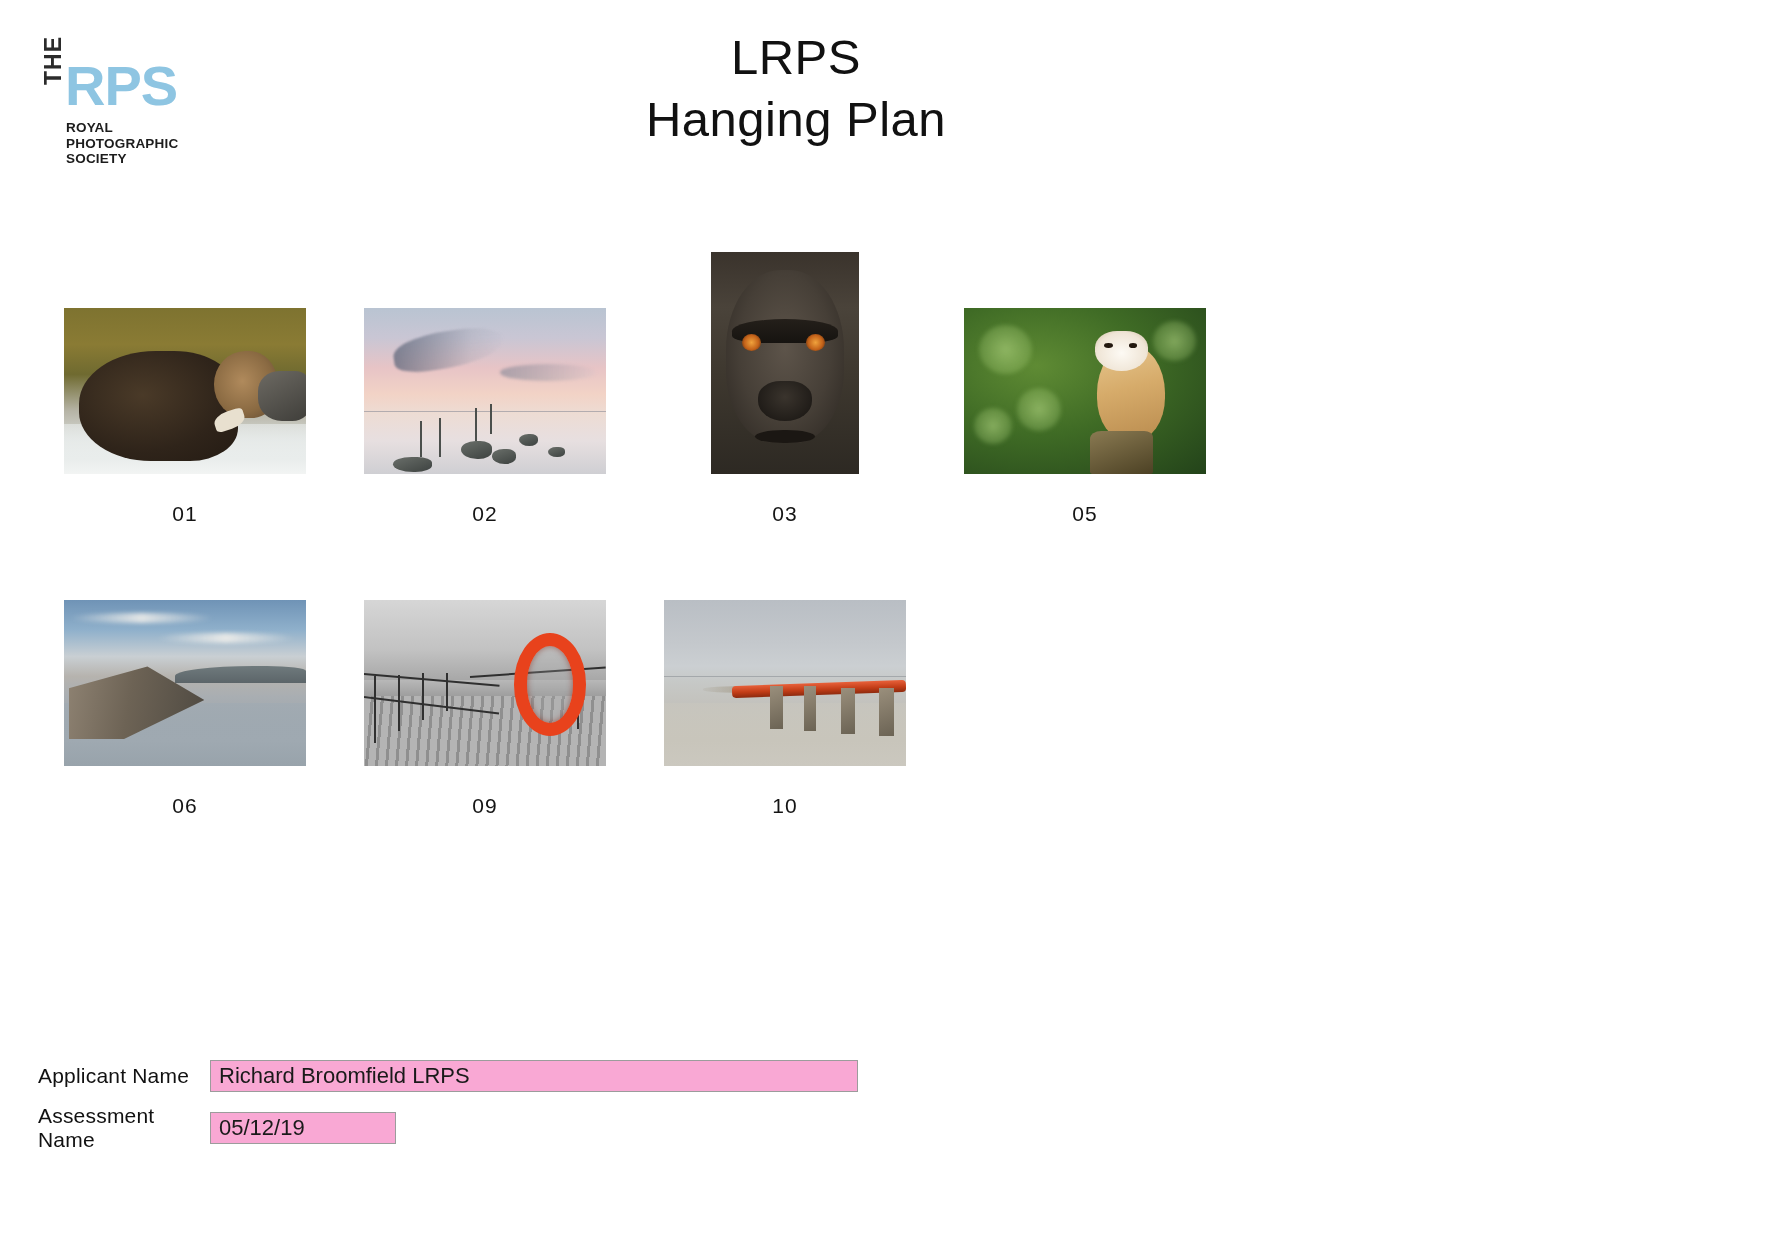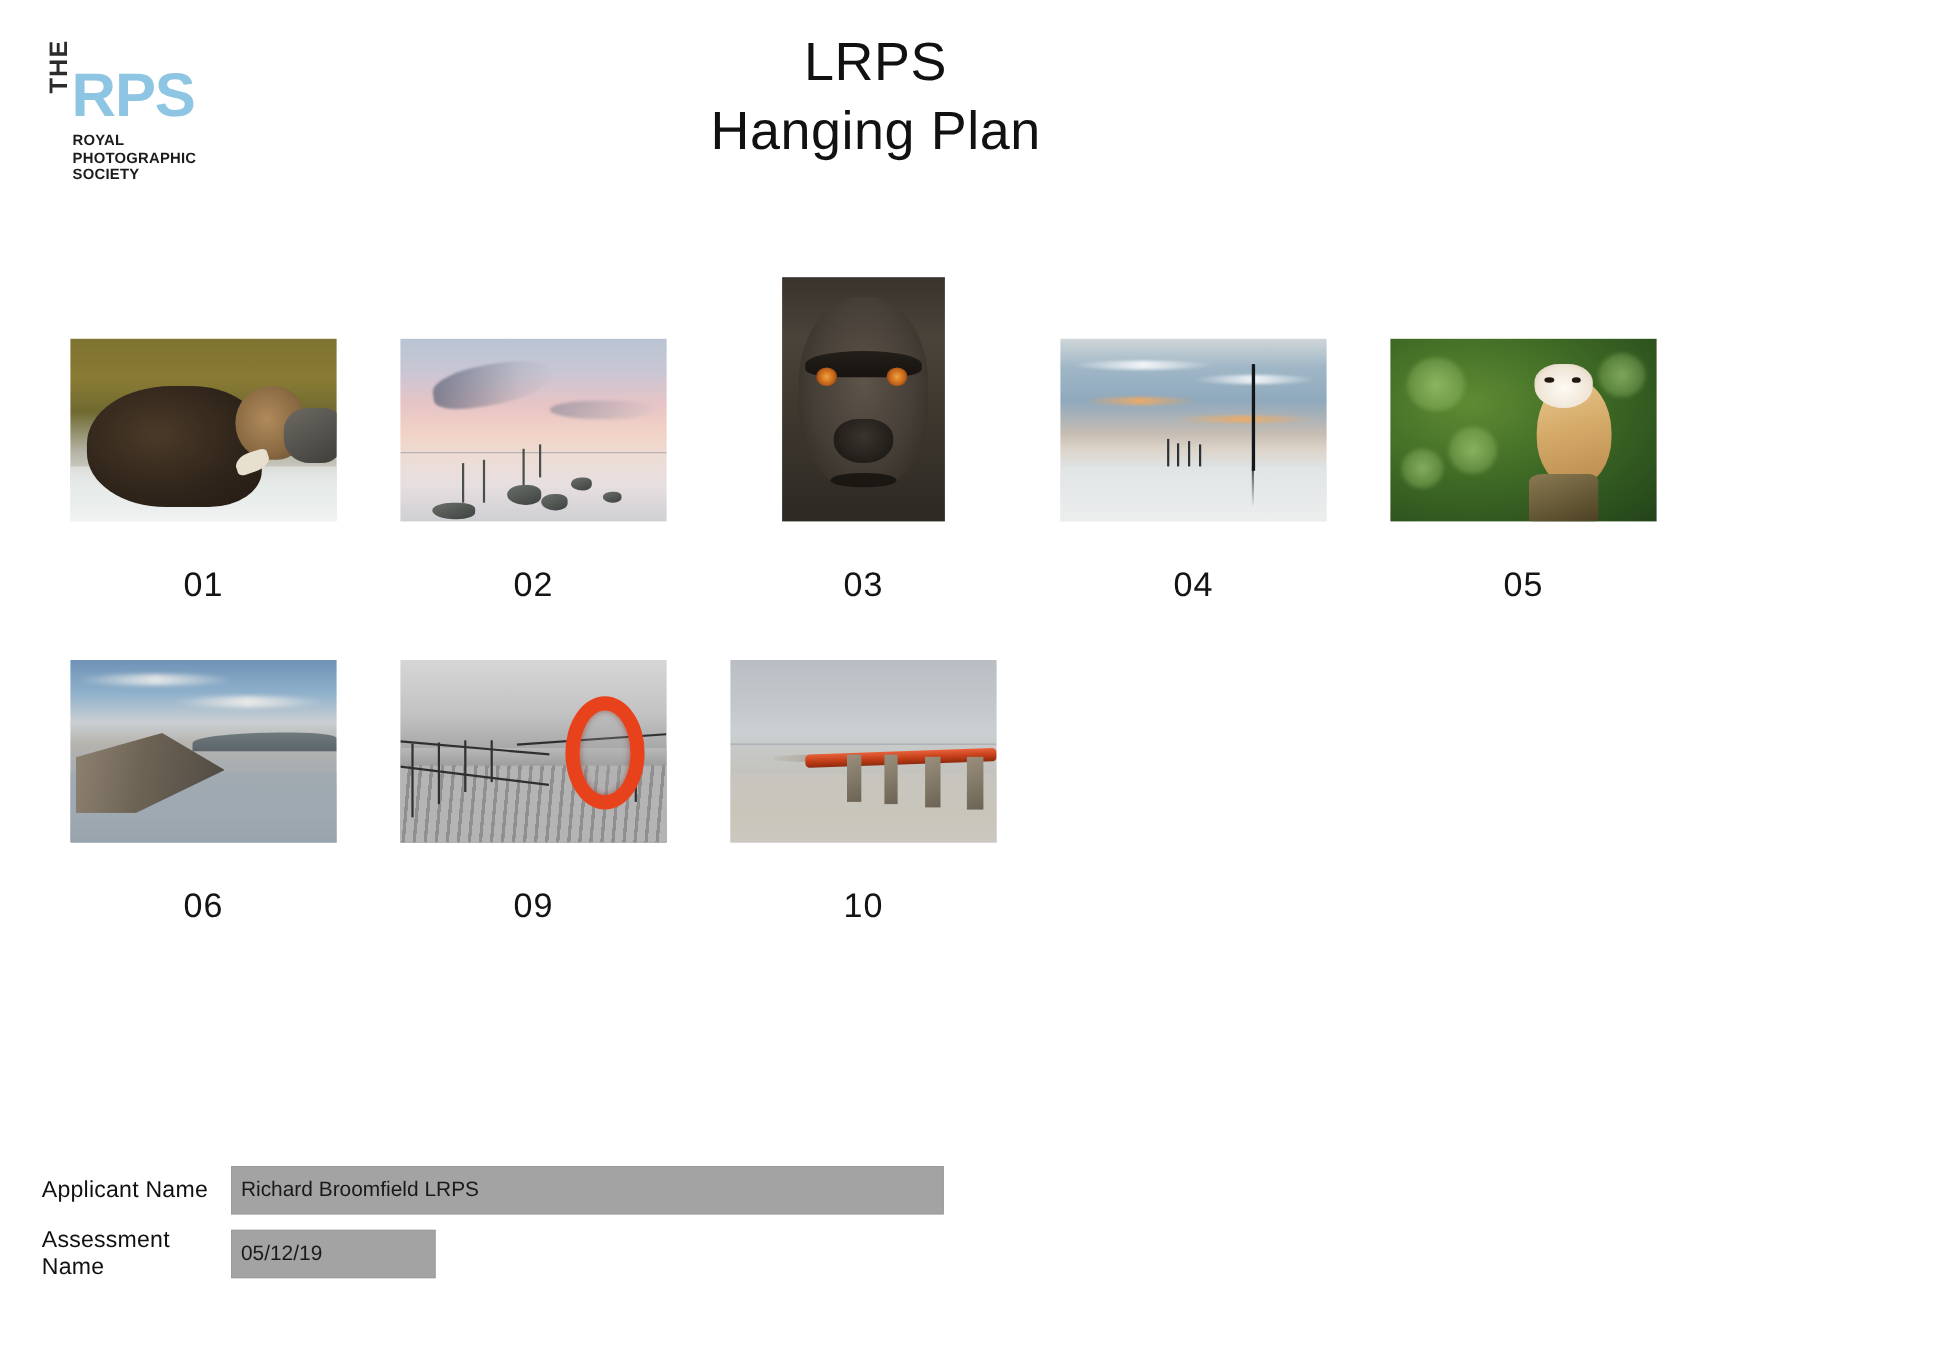--- a/index.html
+++ b/index.html
@@ -111,8 +111,8 @@
   .photo.portrait  { width: 148px; height: 222px; }
 
   .caption {
-    margin-top: 40px;
-    font-size: 31px;
+    margin-top: 28px;
+    font-size: 21px;
     font-weight: 300;
     color: #141414;
     letter-spacing: 1px;

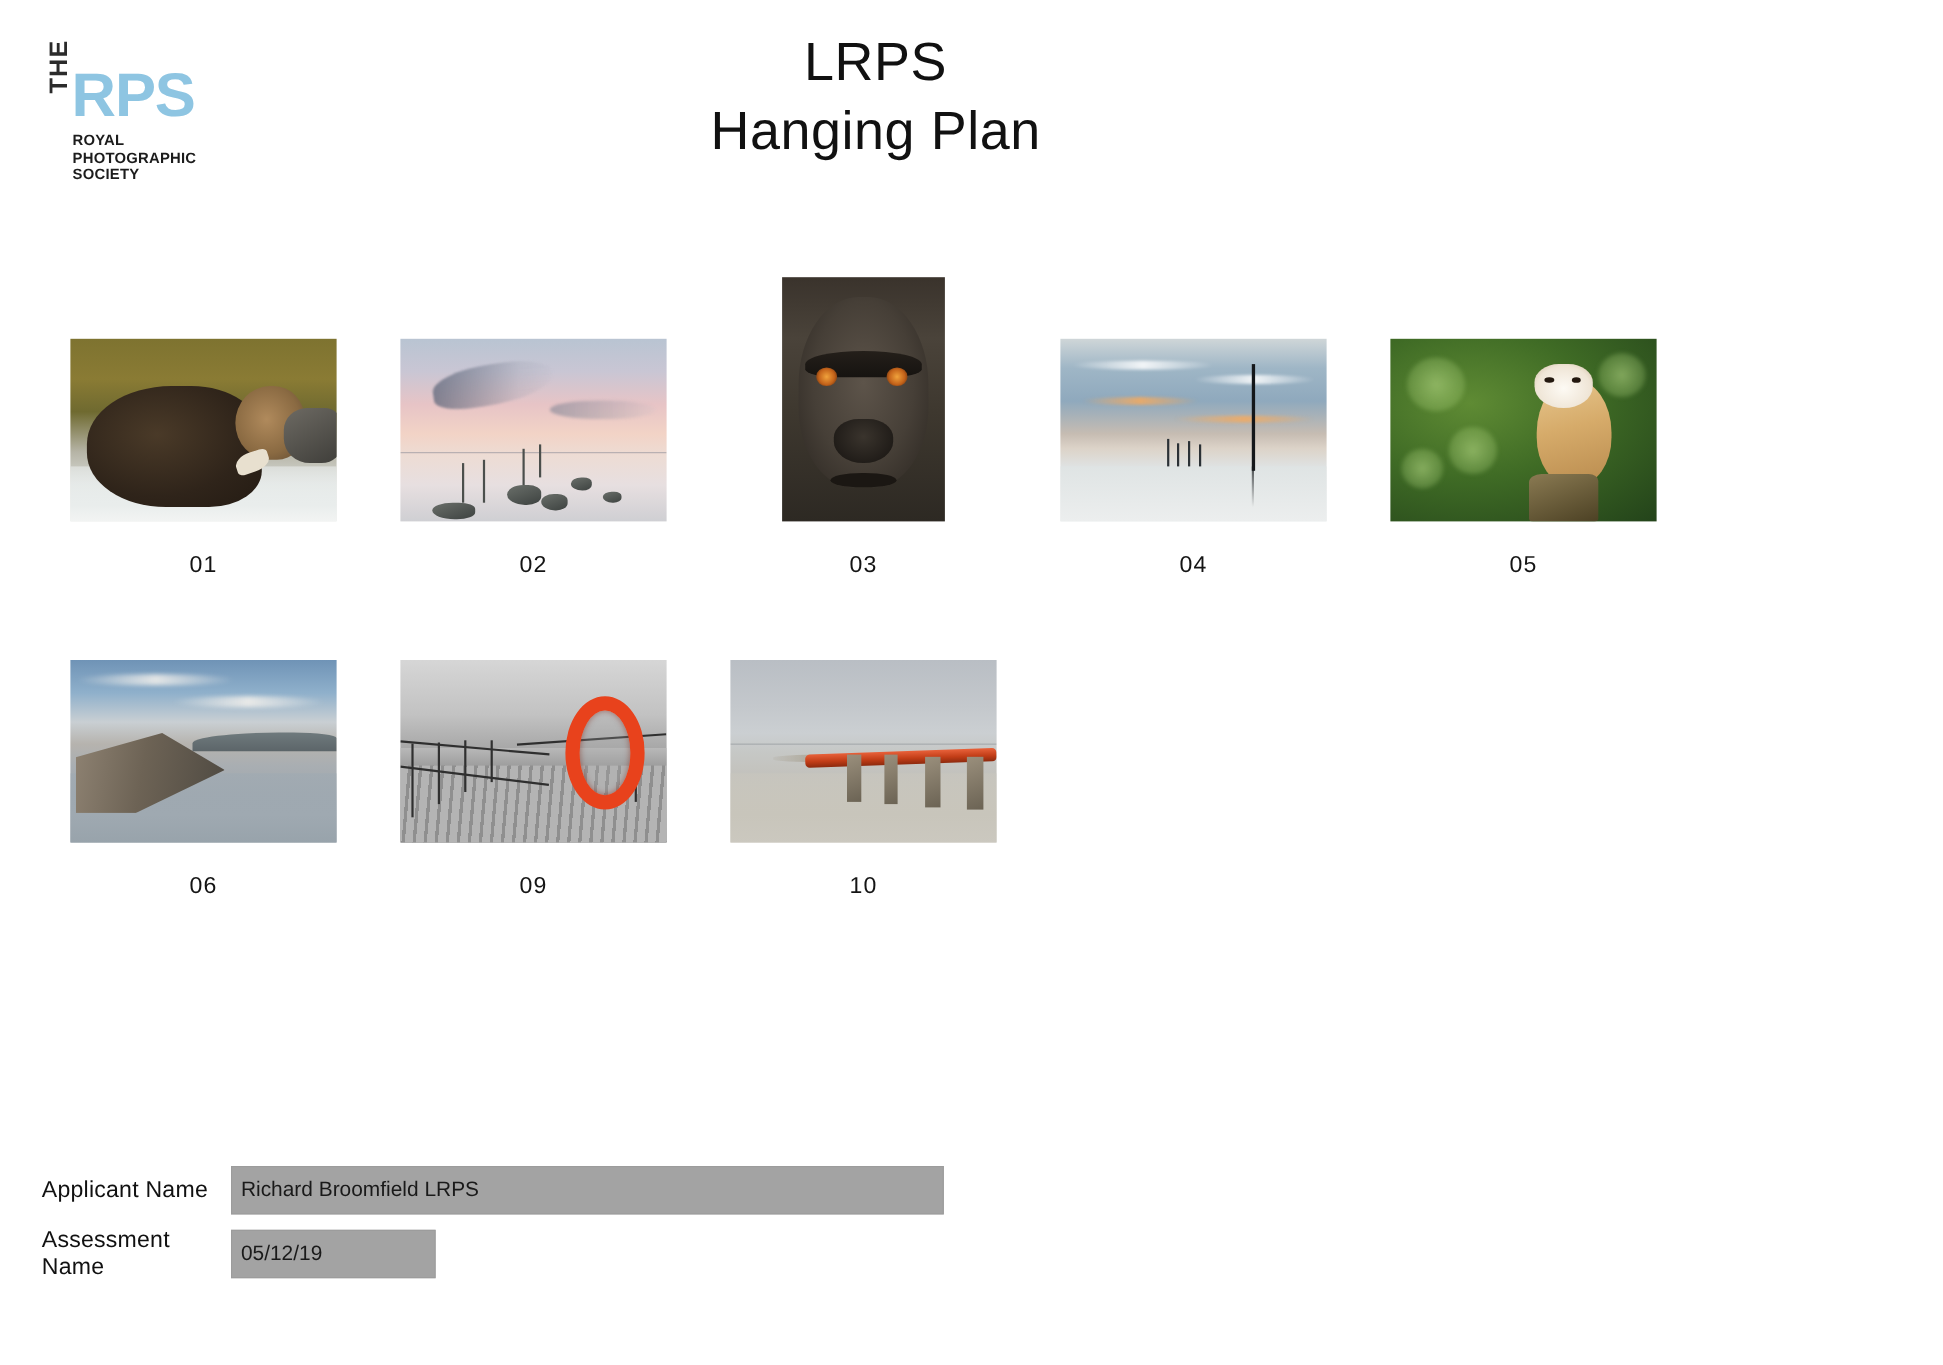--- a/index.html
+++ b/index.html
@@ -482,24 +482,6 @@
     <div class="caption">03</div>
   </div>
 
-  <div class="cell">
-    <div class="frame-wrap">
-      <div class="photo landscape p04">
-        <div class="whitecloud" style="left:4%;top:12%;width:54%"></div>
-        <div class="whitecloud" style="left:50%;top:20%;width:46%"></div>
-        <div class="streak" style="left:8%;top:32%;width:44%"></div>
-        <div class="streak" style="left:42%;top:42%;width:54%"></div>
-        <div class="sea"></div>
-        <div class="tallpost"></div>
-        <div class="refl"></div>
-        <div class="sm" style="left:40%;top:55%;height:15%"></div>
-        <div class="sm" style="left:44%;top:57%;height:13%"></div>
-        <div class="sm" style="left:48%;top:56%;height:14%"></div>
-        <div class="sm" style="left:52%;top:58%;height:12%"></div>
-      </div>
-    </div>
-    <div class="caption">04</div>
-  </div>
 
   <div class="cell">
     <div class="frame-wrap">

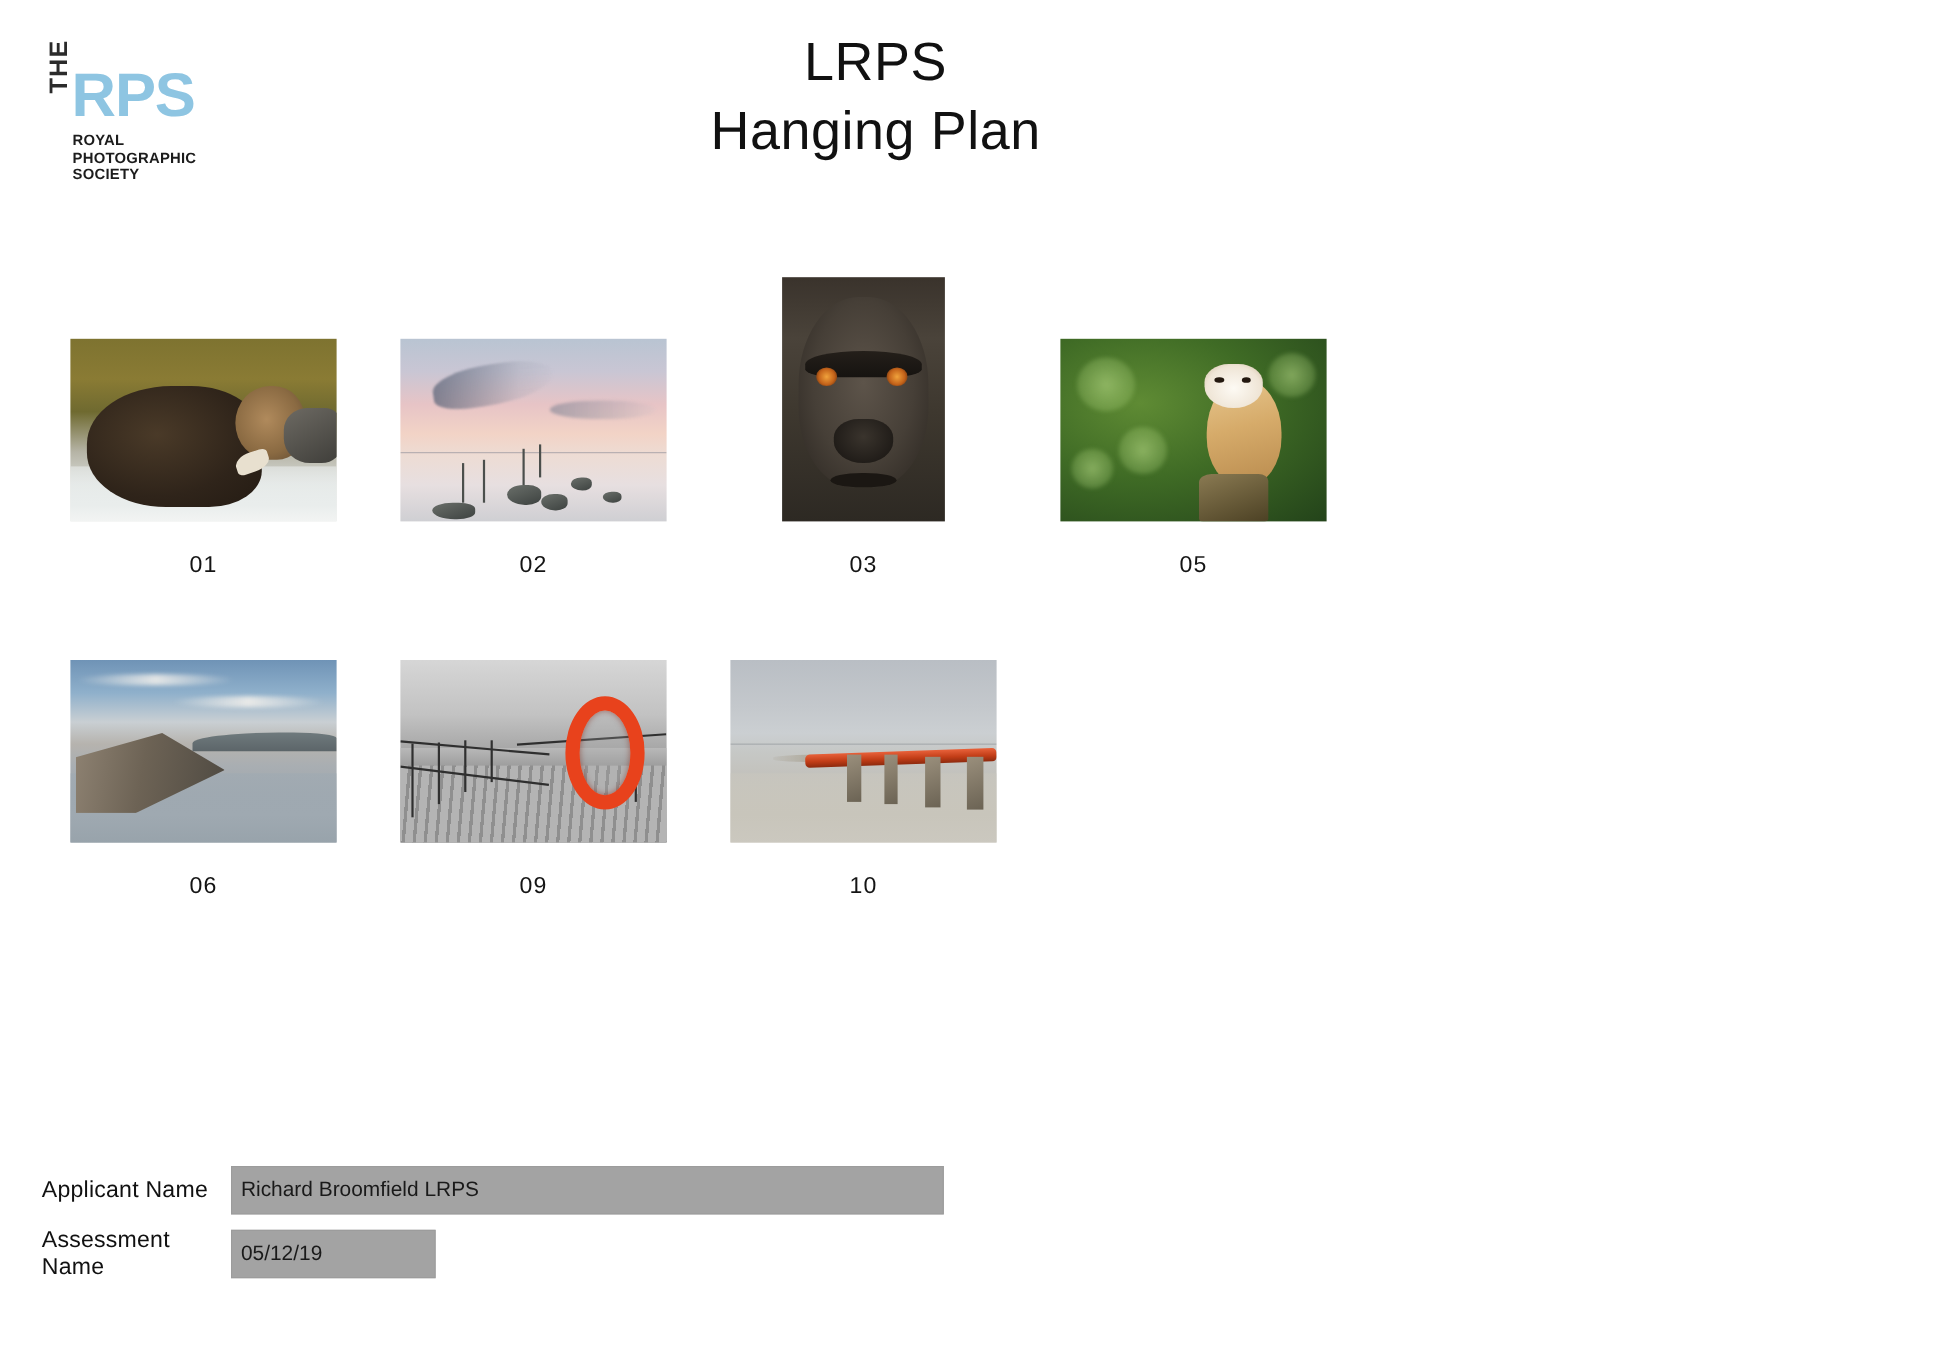--- a/index.html
+++ b/index.html
@@ -402,14 +402,14 @@
     letter-spacing: 0.2px;
   }
   .form-input {
-    height: 44px;
+    height: 32px;
     border: 1px solid #9c9c9c;
-    background: #a3a3a3;
+    background: #f9a8d4;
     display: flex;
     align-items: center;
     padding: 0 8px;
     box-sizing: border-box;
-    font-size: 19px;
+    font-size: 22px;
     color: #1a1a1a;
   }
   #applicant-input { width: 648px; }

